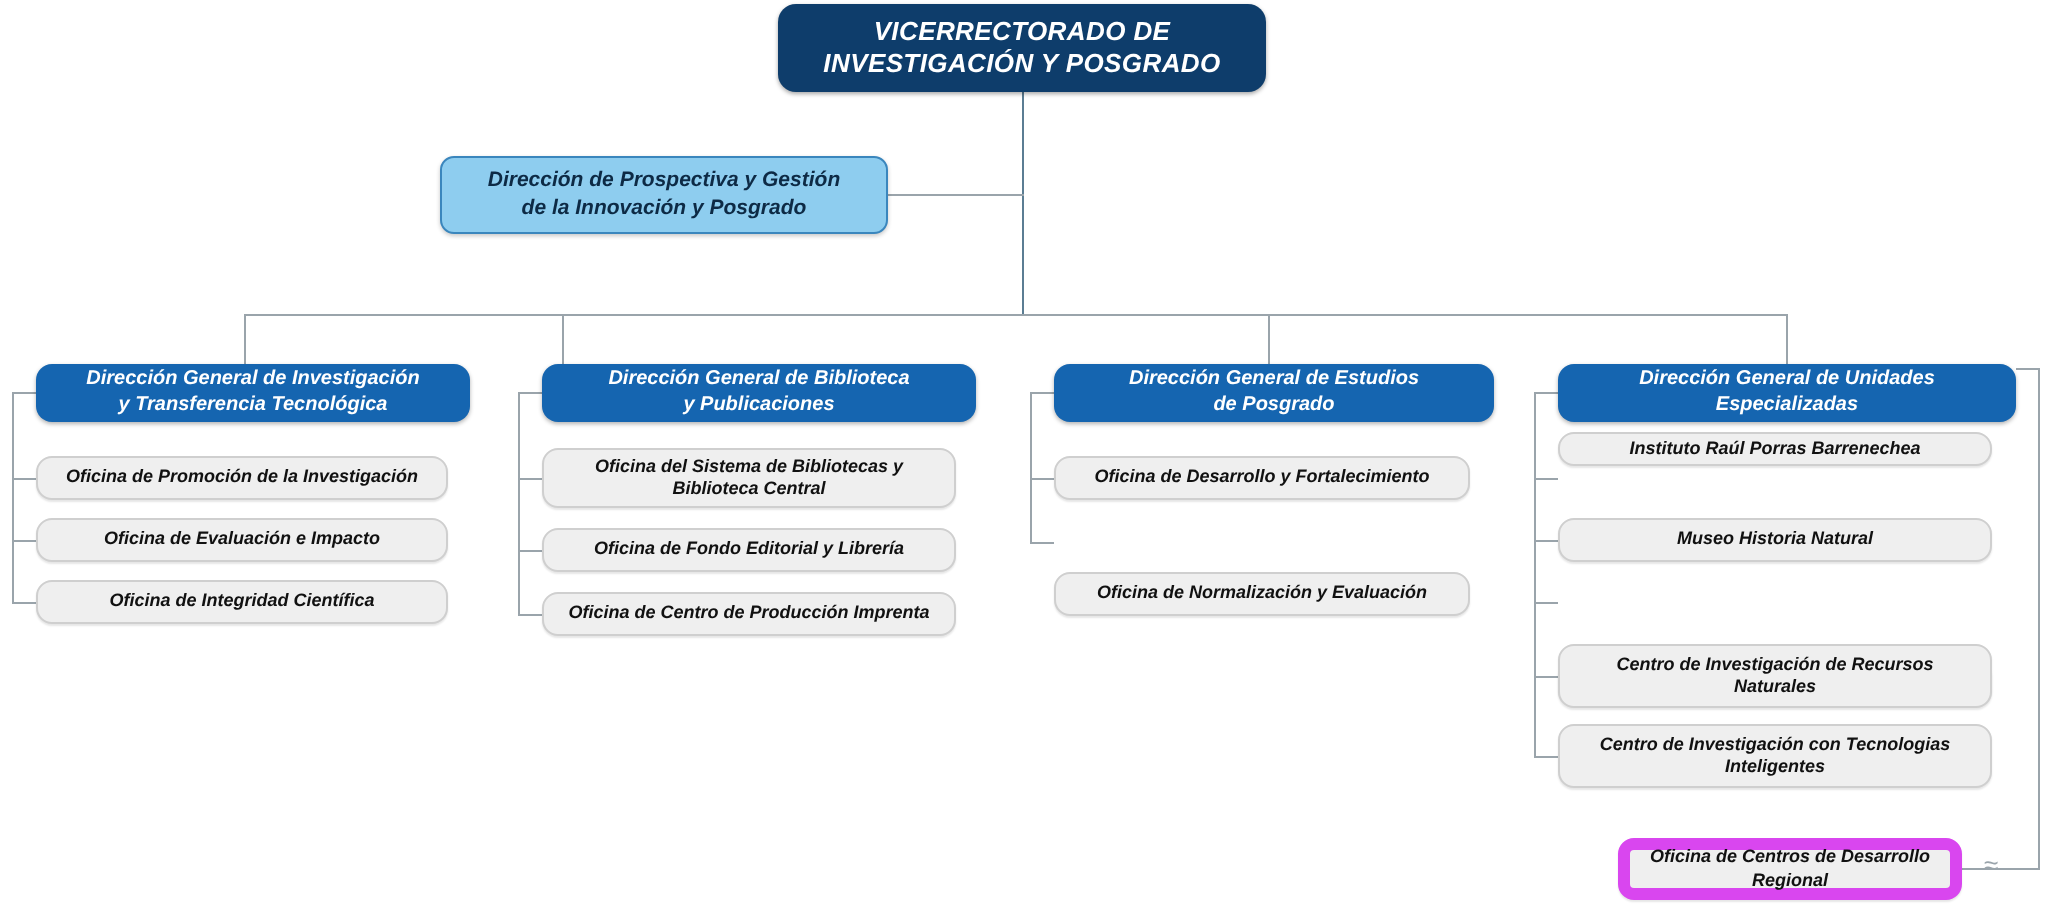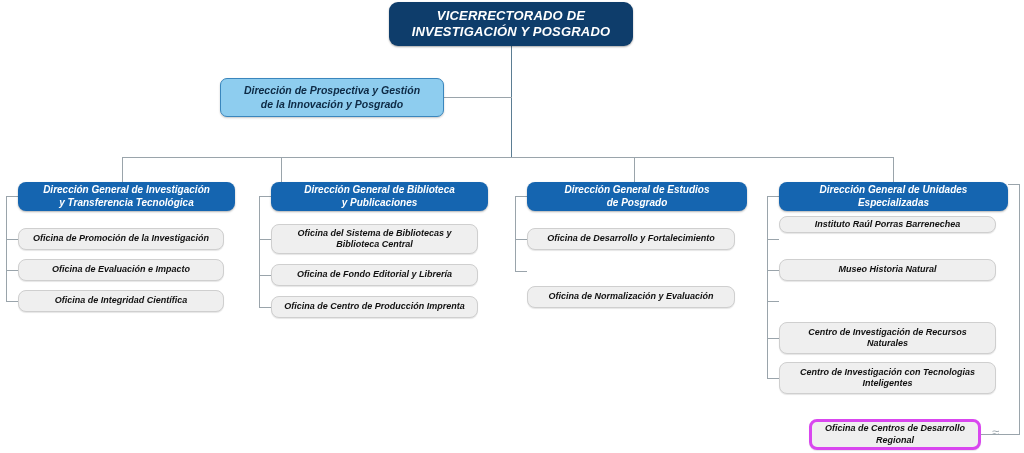--- a/index.html
+++ b/index.html
@@ -81,7 +81,7 @@
     color: #111111;
     font-size: 9px;
     font-weight: bold;
-    border: 3px solid #d946ef;
+    border: 6px solid #d946ef;
     border-radius: 8px;
     box-shadow: 0 1px 1px rgba(0,0,0,.10);
   }

